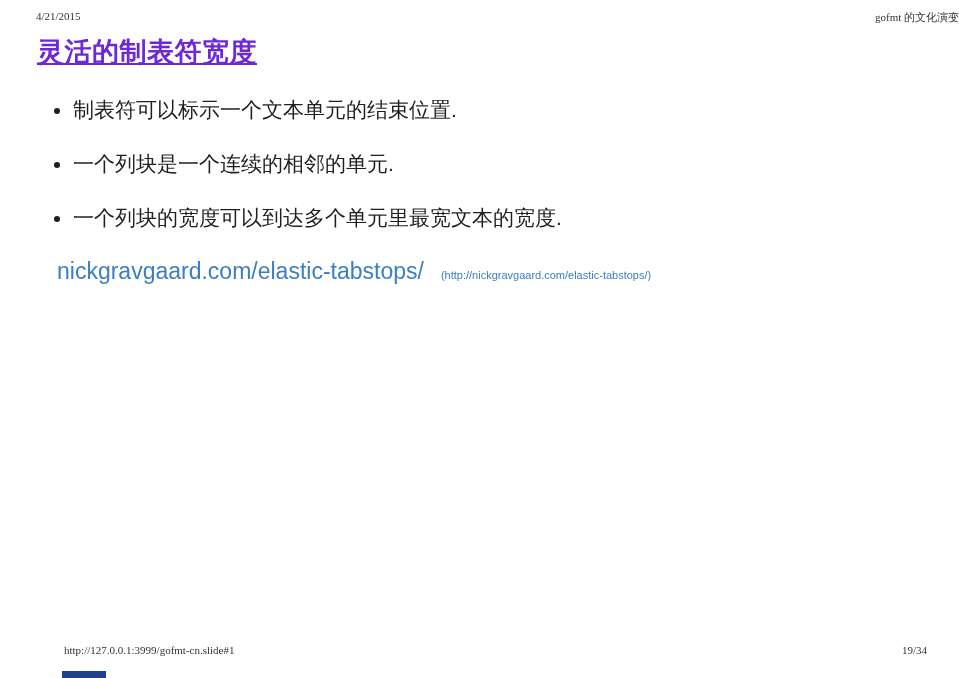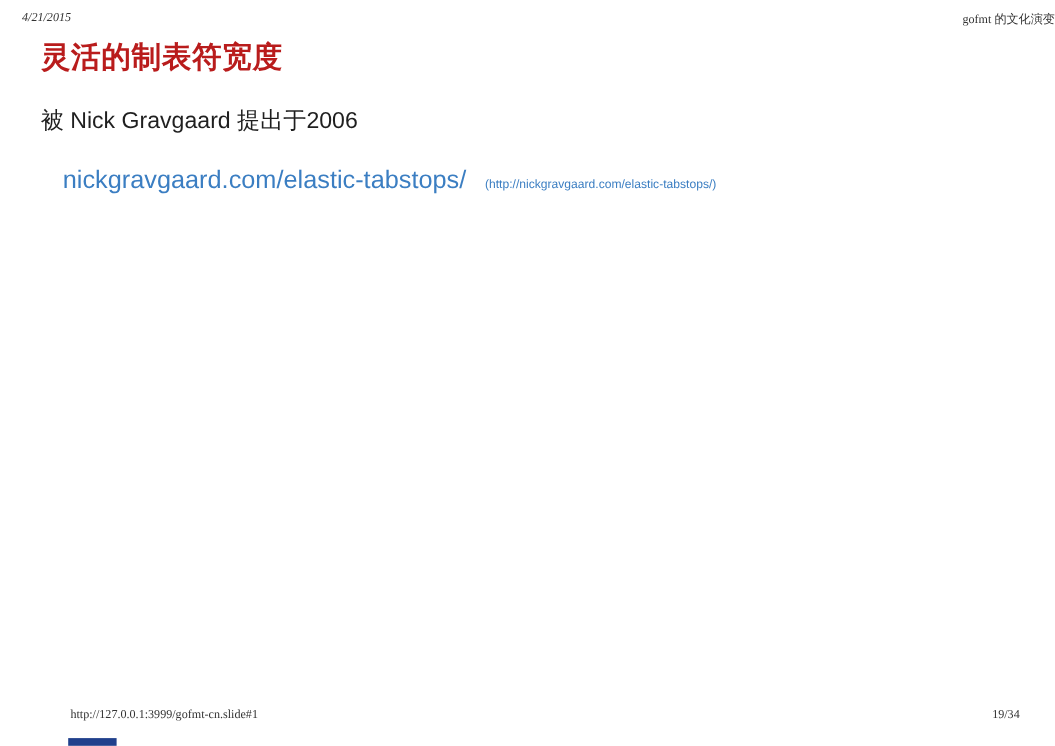--- a/index.html
+++ b/index.html
@@ -22,7 +22,7 @@
     color: #333333;
   }
   .print-header { top: 10px; height: 16px; }
-  .print-header .date { position: absolute; left: 20px; top: 0; font-style: italic; }
+  .print-header .date { position: absolute; left: 36px; top: 0; }
   .print-header .doc-title { position: absolute; left: 0; right: 0; text-align: right; top: 0; }
   .print-footer { bottom: 18px; height: 16px; }
   .print-footer .url { position: absolute; left: 28px; top: 0; padding-left: 36px; }

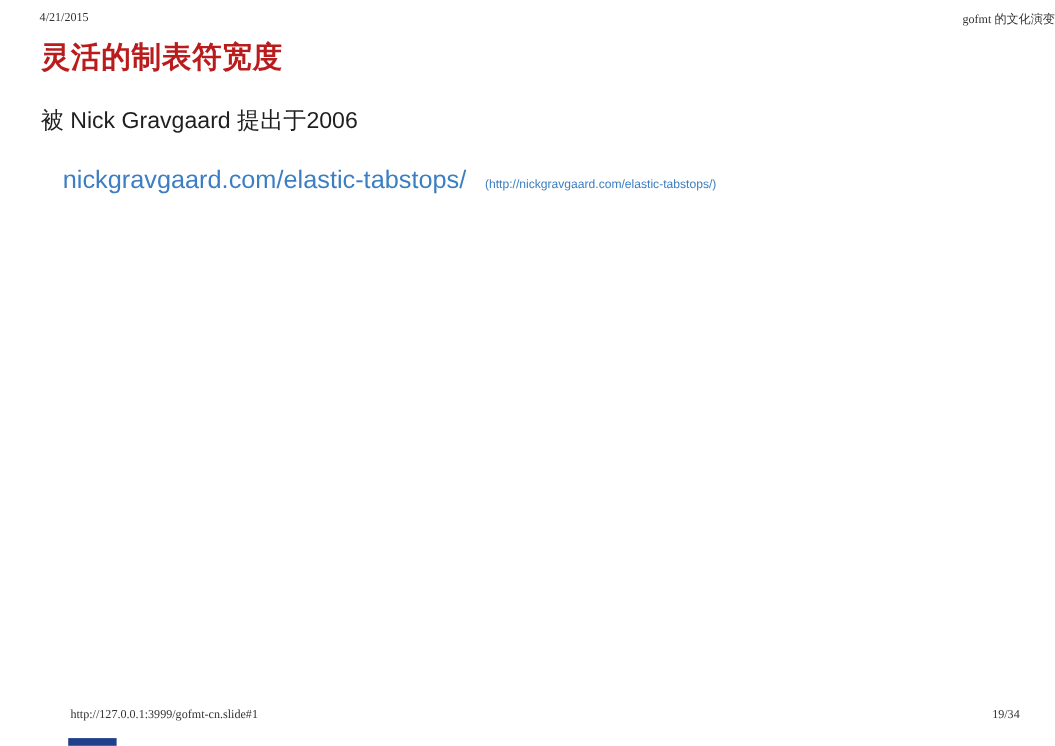--- a/index.html
+++ b/index.html
@@ -38,9 +38,10 @@
   h1.slide-title {
     font-size: 27px;
     font-weight: bold;
-    color: #b91c1c;
+    color: #6d28d9;
     letter-spacing: 0.5px;
     margin-bottom: 27px;
+    text-decoration: underline;
   }
   .content p {
     font-size: 21px;

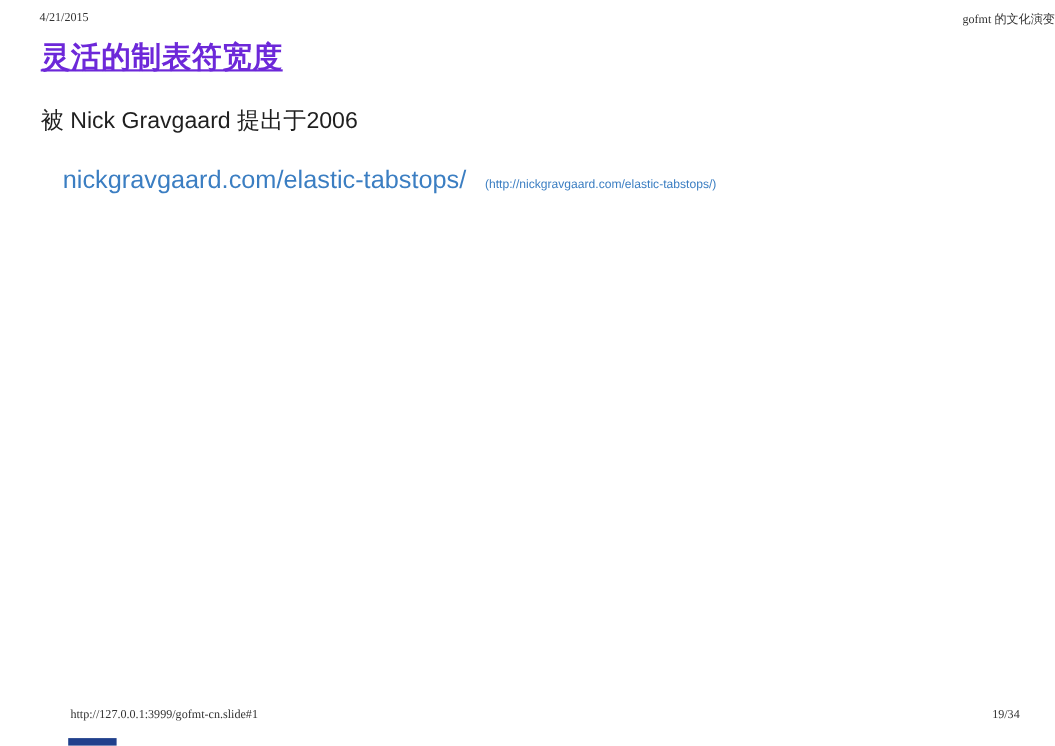--- a/index.html
+++ b/index.html
@@ -100,6 +100,11 @@
 
 
 
+  <ul class="bullets">
+    <li>制表符可以标示一个文本单元的结束位置.</li>
+    <li>一个列块是一个连续的相邻的单元.</li>
+    <li>一个列块的宽度可以到达多个单元里最宽文本的宽度.</li>
+  </ul>
 
   <p>被 Nick Gravgaard 提出于2006</p>
 

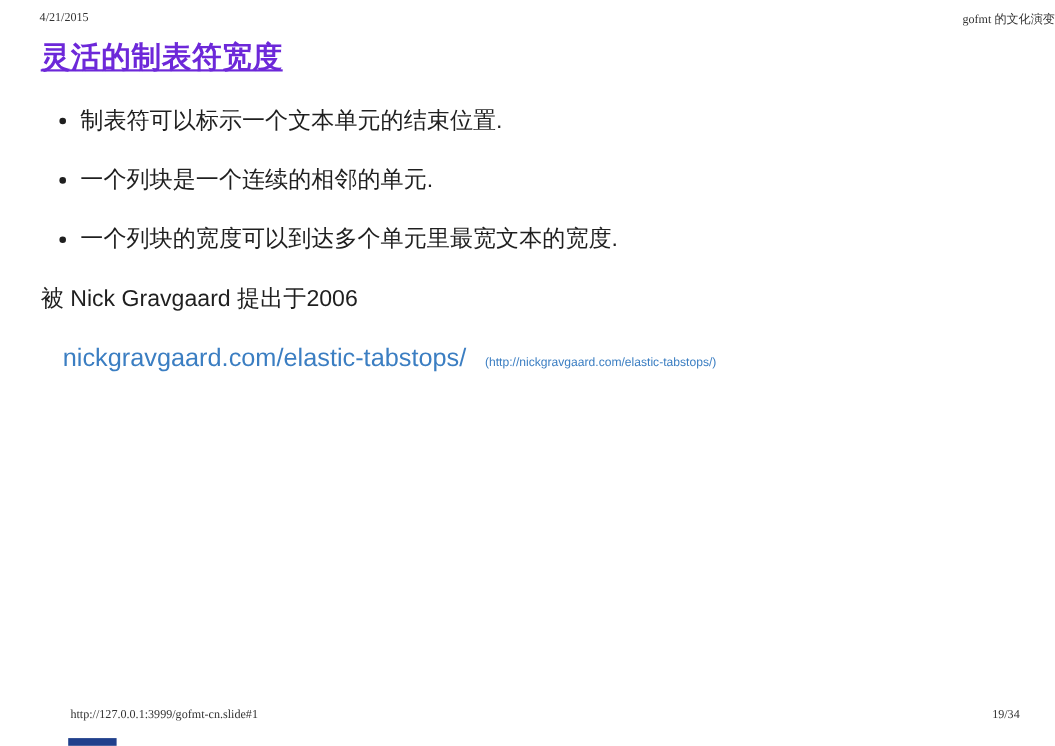--- a/index.html
+++ b/index.html
@@ -106,7 +106,6 @@
     <li>一个列块的宽度可以到达多个单元里最宽文本的宽度.</li>
   </ul>
 
-  <p>被 Nick Gravgaard 提出于2006</p>
 
   <p class="link-line">
     <a href="#" class="main-link">nickgravgaard.com/elastic-tabstops/</a><span class="link-note">(http://nickgravgaard.com/elastic-tabstops/)</span>

